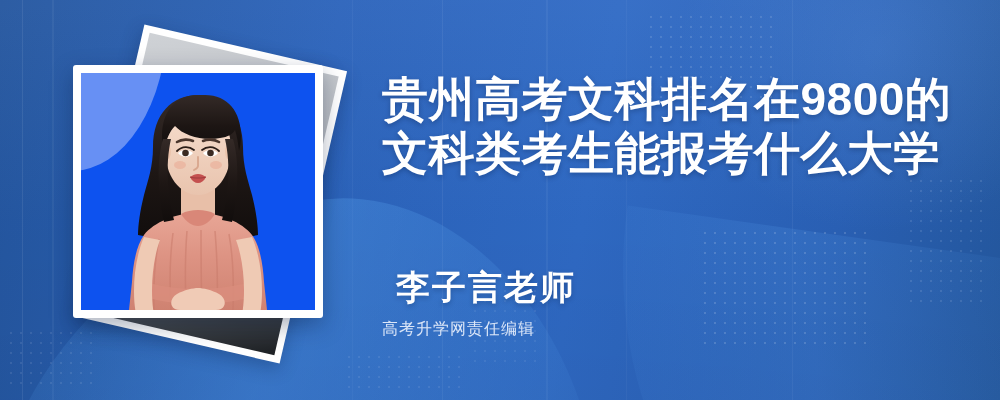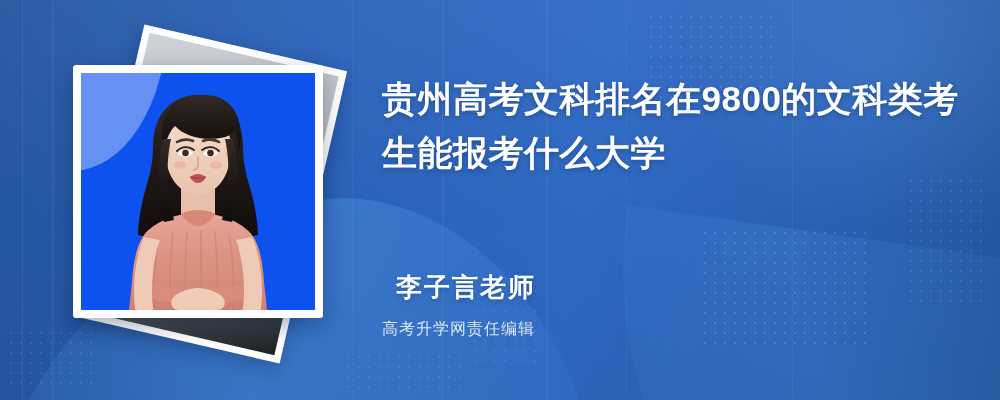--- a/index.html
+++ b/index.html
@@ -122,7 +122,7 @@
   .title{
     position:absolute; left:4px; top:72px; width:580px;
     color:#fff;
-    font-size:35px;
+    font-size:46px;
     font-weight:bold;
     line-height:54px;
     letter-spacing:.5px;

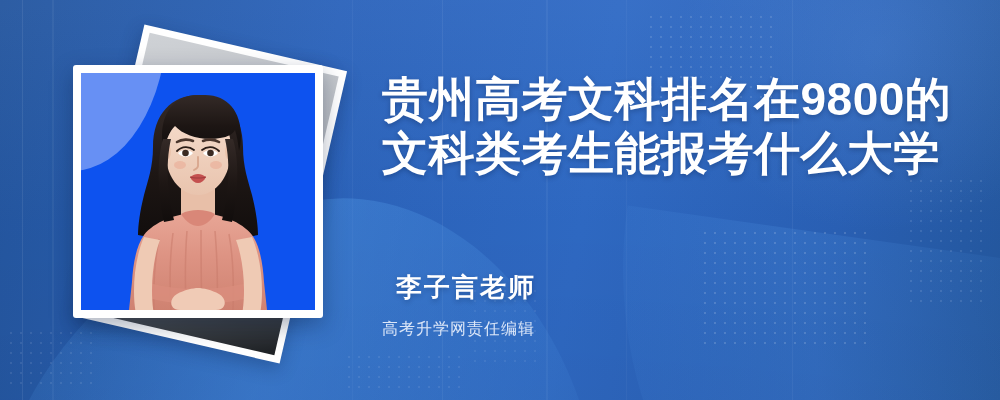--- a/index.html
+++ b/index.html
@@ -131,7 +131,7 @@
   .byline{ position:absolute; left:4px; top:268px; }
   .author-name{
     color:#fff;
-    font-size:26px;
+    font-size:34px;
     font-weight:bold;
     line-height:38px;
     letter-spacing:2px;

